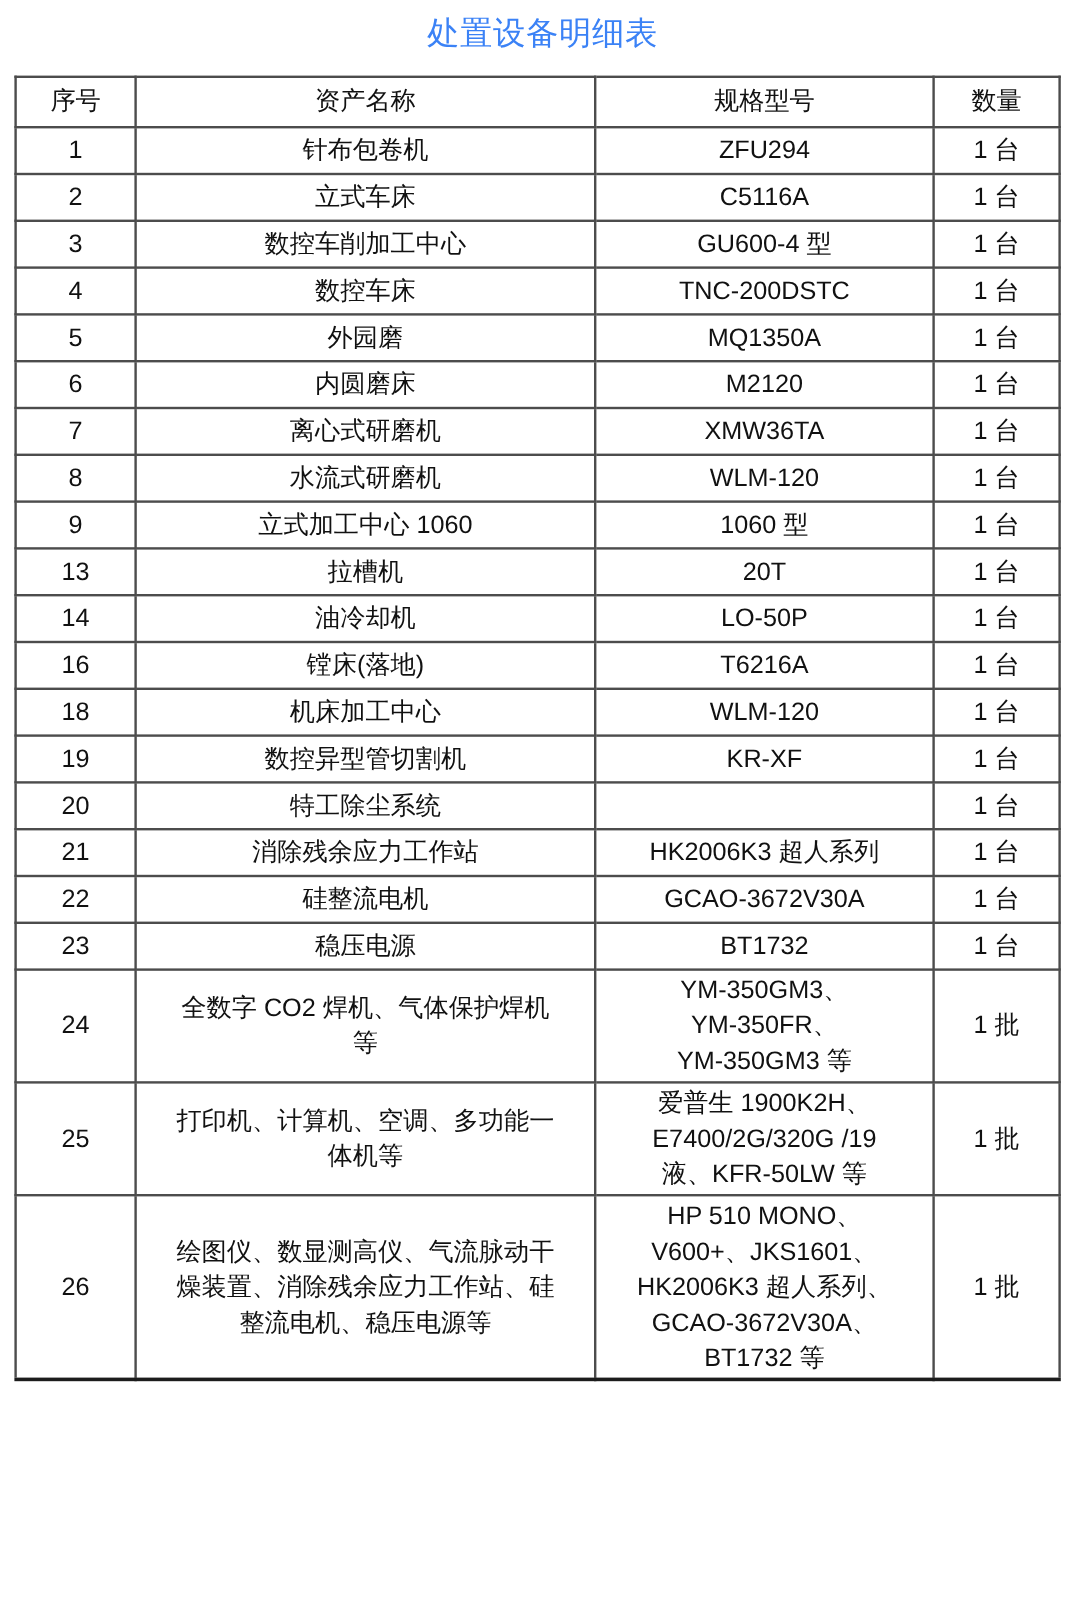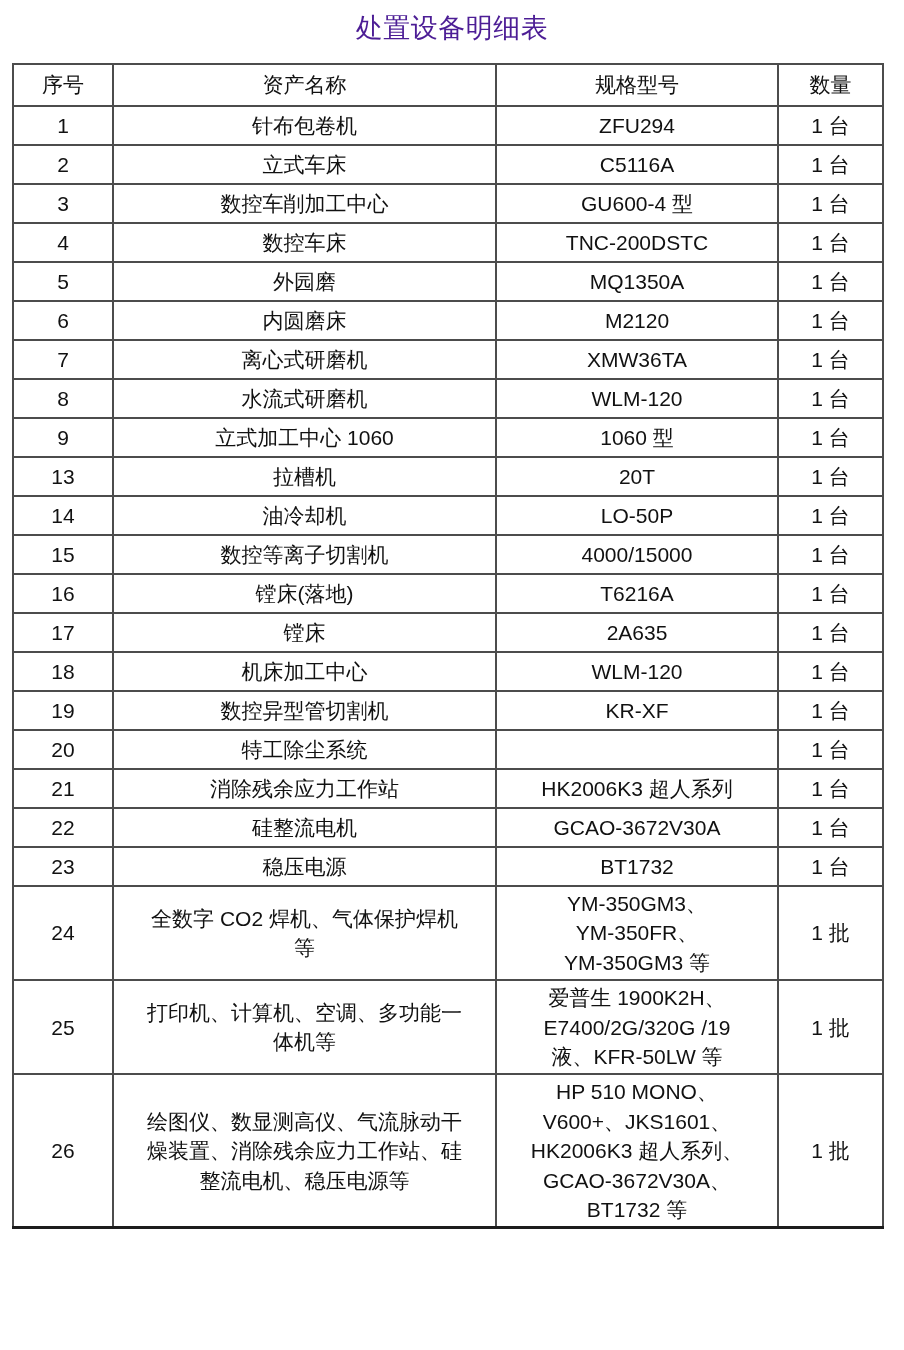--- a/index.html
+++ b/index.html
@@ -19,7 +19,7 @@
     font-size: 27px;
     font-weight: 500;
     letter-spacing: 0.5px;
-    color: #4c1d95;
+    color: #3b82f6;
   }
   table.equipment-table {
     border-collapse: collapse;

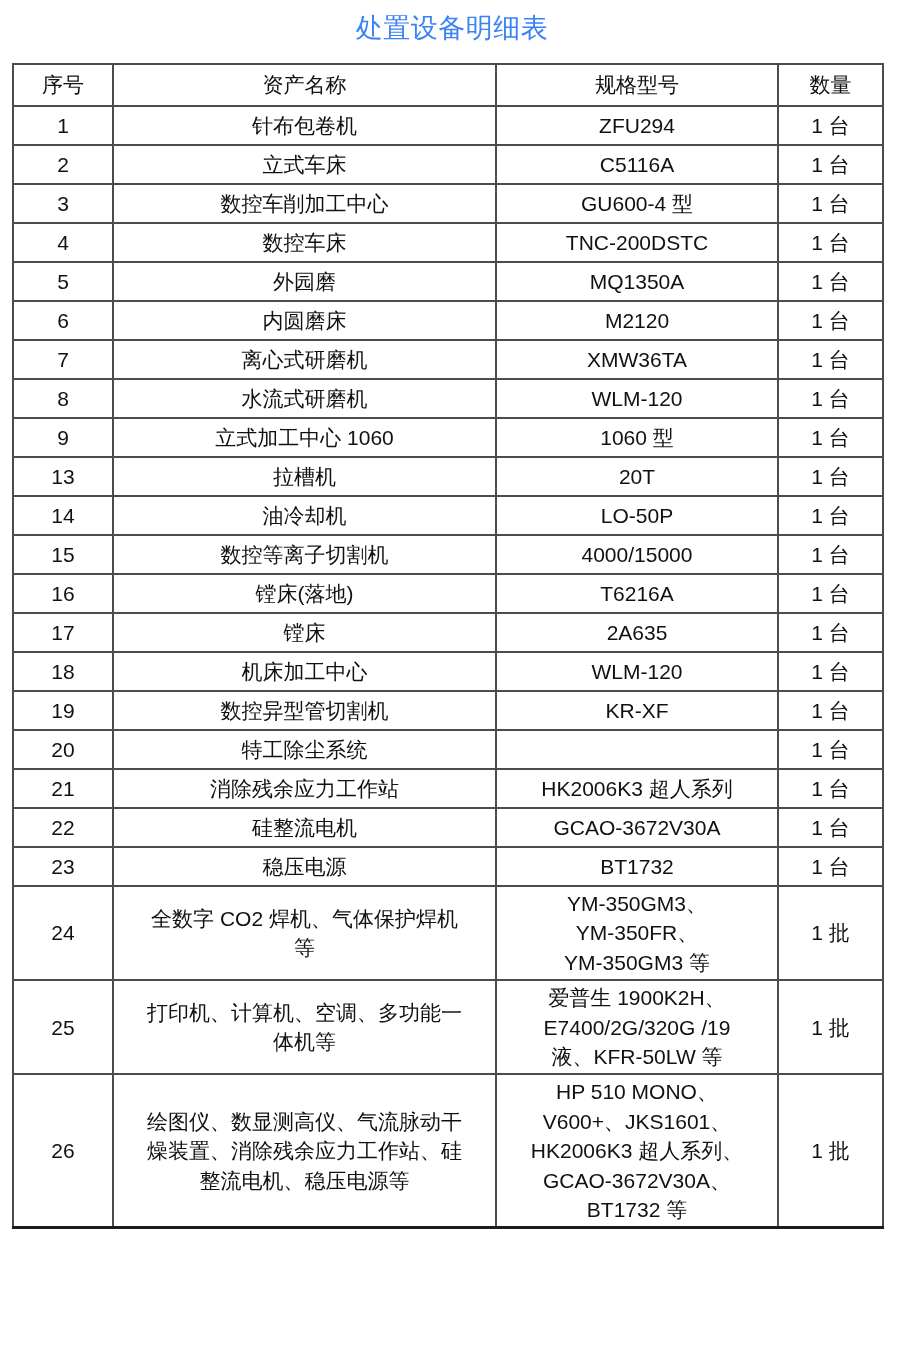--- a/index.html
+++ b/index.html
@@ -139,12 +139,6 @@
           <td class="c-qty">1 台</td>
         </tr>
         <tr>
-          <td class="c-no">15</td>
-          <td class="c-name">数控等离子切割机</td>
-          <td class="c-spec">4000/15000</td>
-          <td class="c-qty">1 台</td>
-        </tr>
-        <tr>
           <td class="c-no">16</td>
           <td class="c-name">镗床(落地)</td>
           <td class="c-spec">T6216A</td>

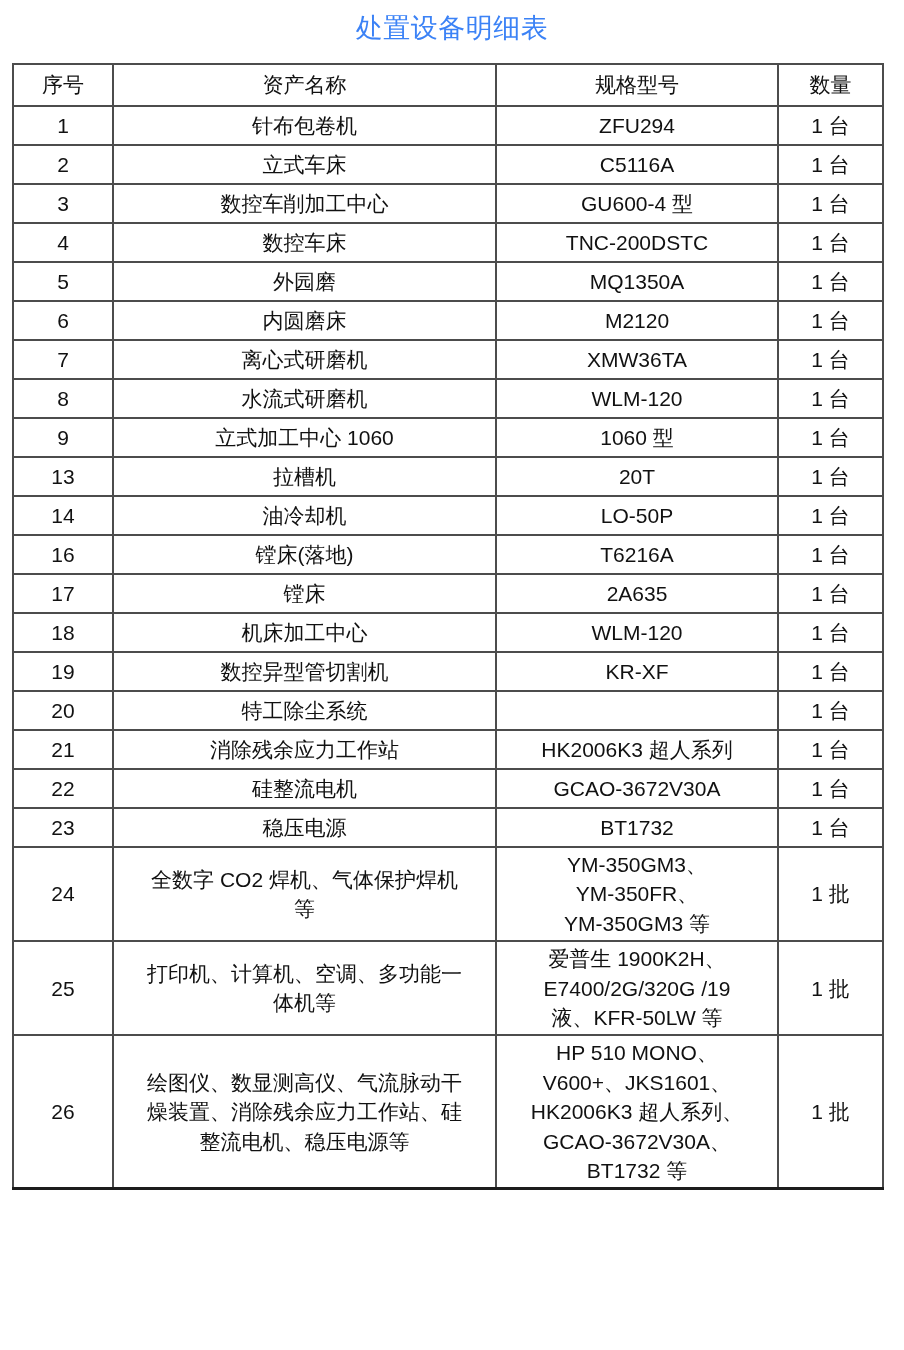--- a/index.html
+++ b/index.html
@@ -145,12 +145,6 @@
           <td class="c-qty">1 台</td>
         </tr>
         <tr>
-          <td class="c-no">17</td>
-          <td class="c-name">镗床</td>
-          <td class="c-spec">2A635</td>
-          <td class="c-qty">1 台</td>
-        </tr>
-        <tr>
           <td class="c-no">18</td>
           <td class="c-name">机床加工中心</td>
           <td class="c-spec">WLM-120</td>

